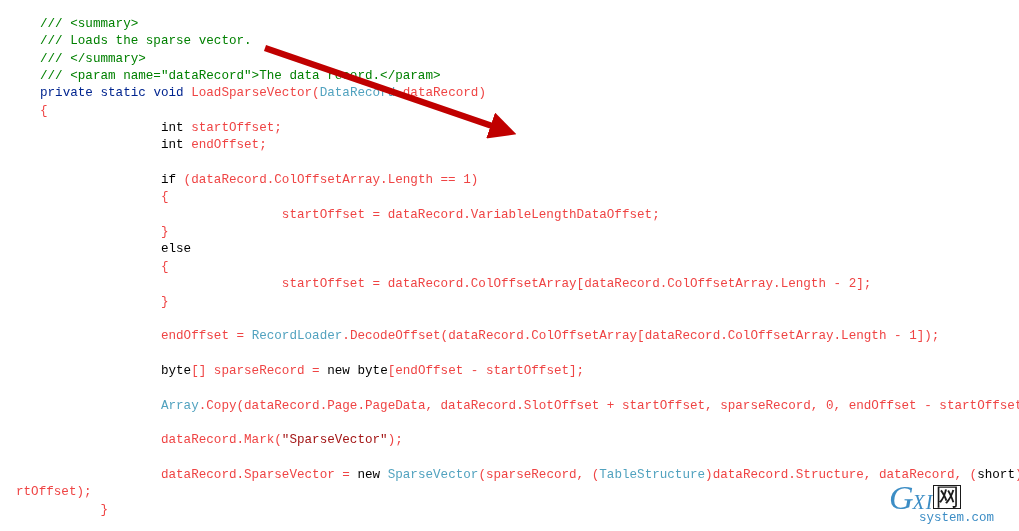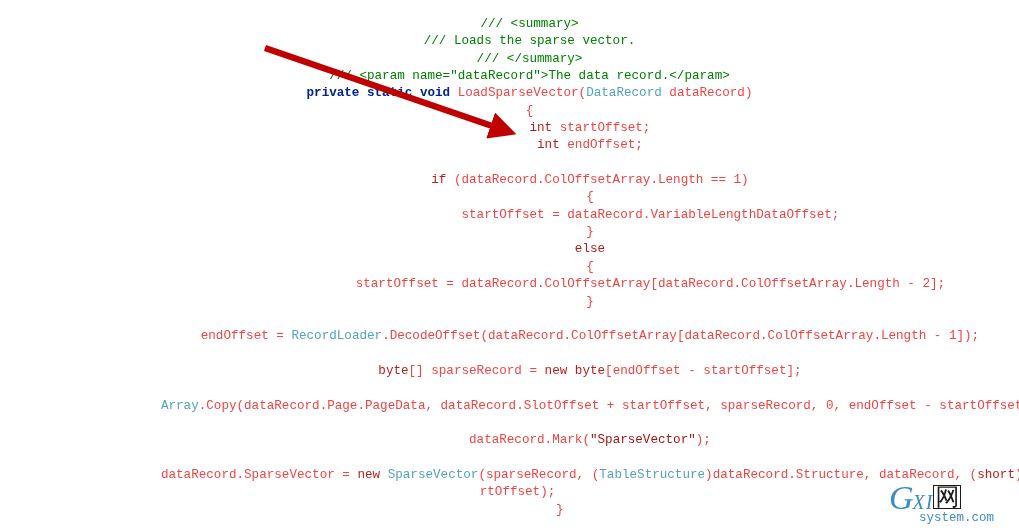--- a/index.html
+++ b/index.html
@@ -36,7 +36,6 @@
     white-space: pre;
     color: #000000;
     letter-spacing: 0px;
-    text-align: center;
   }
 
   .code-line {

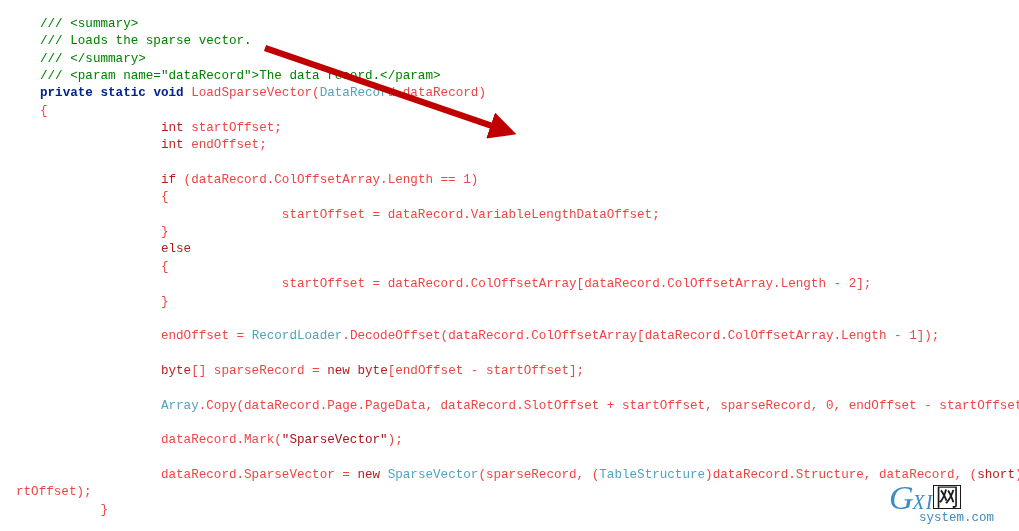--- a/index.html
+++ b/index.html
@@ -49,7 +49,7 @@
 
   
   .tok-cmt   { color: #008000; }
-  .tok-kw    { color: #00248F; font-weight: bold; }
+  .tok-kw    { color: #00248F; font-weight: normal; }
   .tok-kw2   { color: #b91c1c; }
   .tok-type  { color: #51A2BF; }
   .tok-str   { color: #A31515; }

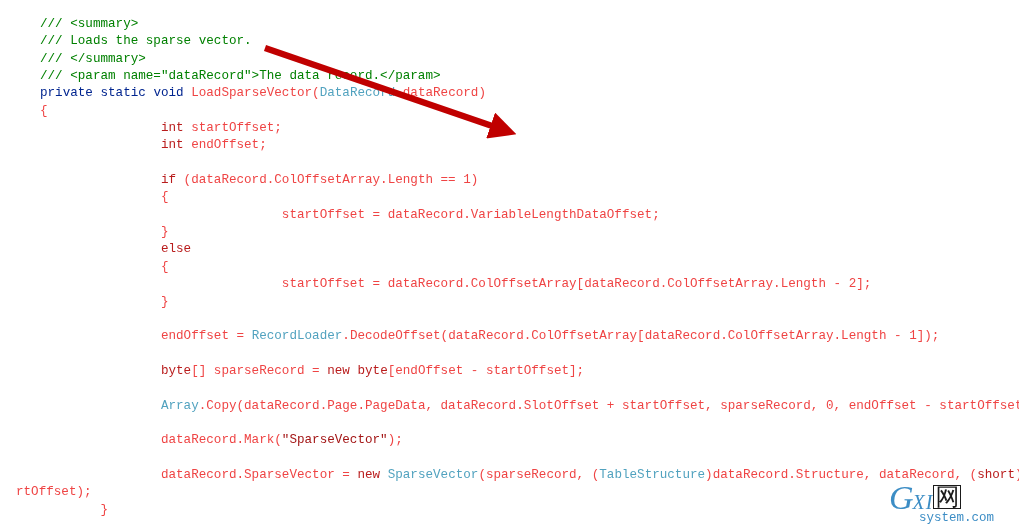--- a/index.html
+++ b/index.html
@@ -50,7 +50,7 @@
   
   .tok-cmt   { color: #008000; }
   .tok-kw    { color: #00248F; font-weight: normal; }
-  .tok-kw2   { color: #b91c1c; }
+  .tok-kw2   { color: #000000; }
   .tok-type  { color: #51A2BF; }
   .tok-str   { color: #A31515; }
   .tok-plain { color: #ef4444; }

